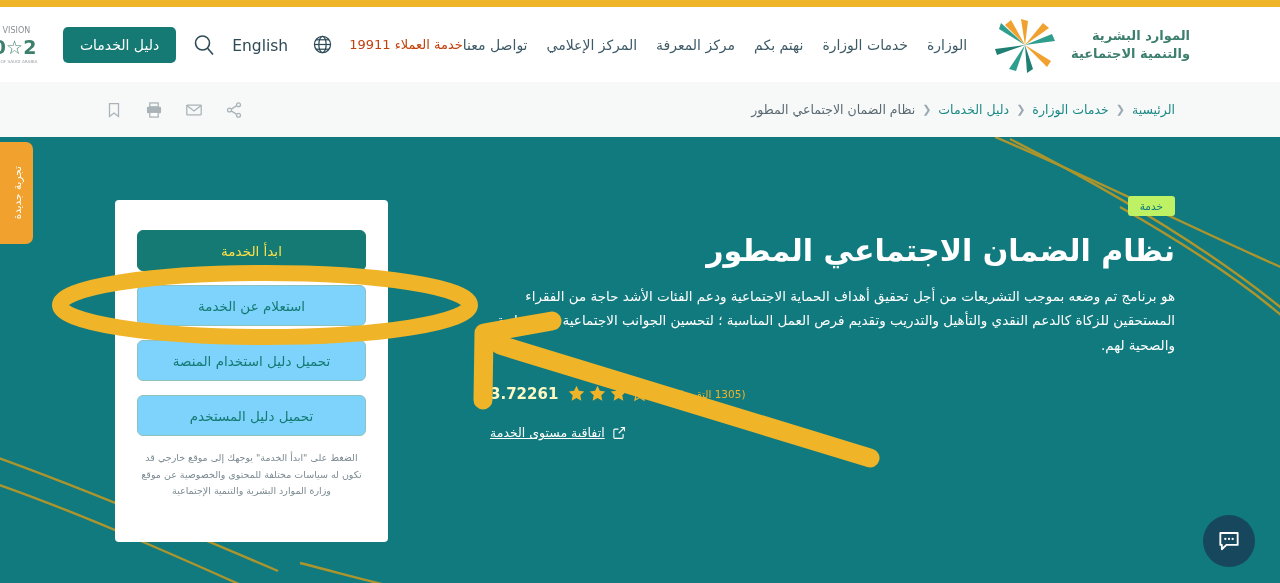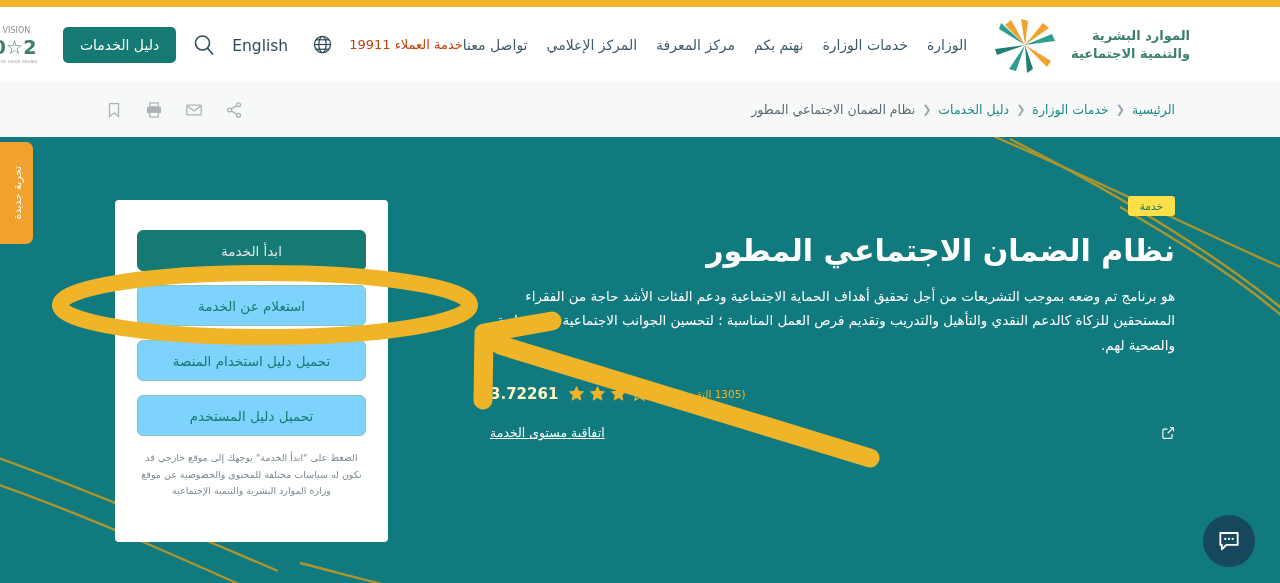--- a/index.html
+++ b/index.html
@@ -188,7 +188,7 @@
   }
   .svc-badge {
     display: inline-block;
-    background: #fde047;
+    background: #bef264;
     color: #117a7e;
     font-size: 10.5px;
     padding: 4px 12px;

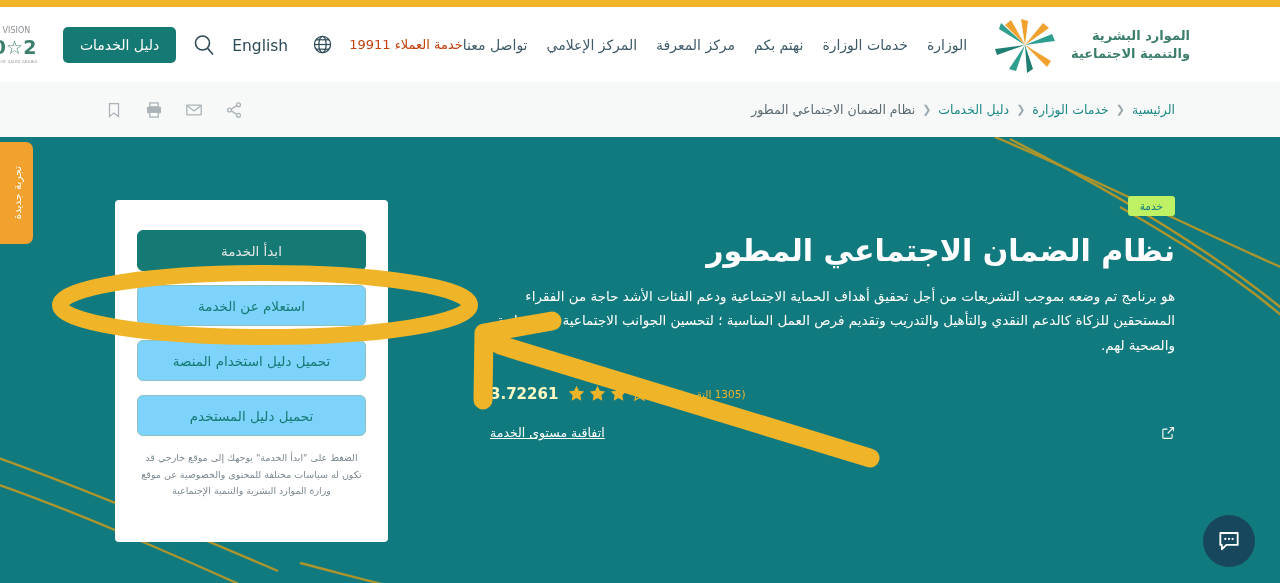--- a/index.html
+++ b/index.html
@@ -274,7 +274,7 @@
   }
   .act-btn.primary {
     background: #157a73;
-    color: #e5e5e5;
+    color: #fde047;
     border: 1px solid #157a73;
   }
   .card-note {

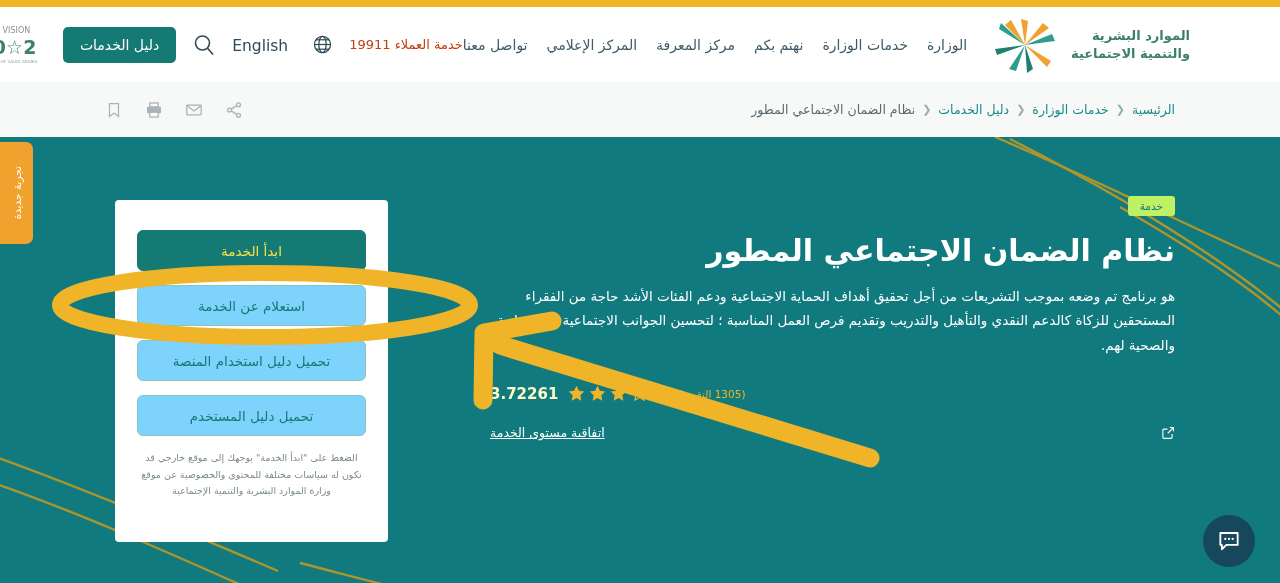--- a/index.html
+++ b/index.html
@@ -235,7 +235,7 @@
     margin-top: 22px;
     display: flex;
     align-items: center;
-    justify-content: space-between;
+    justify-content: flex-start;
     flex-direction: row-reverse;
     gap: 7px;
   }

